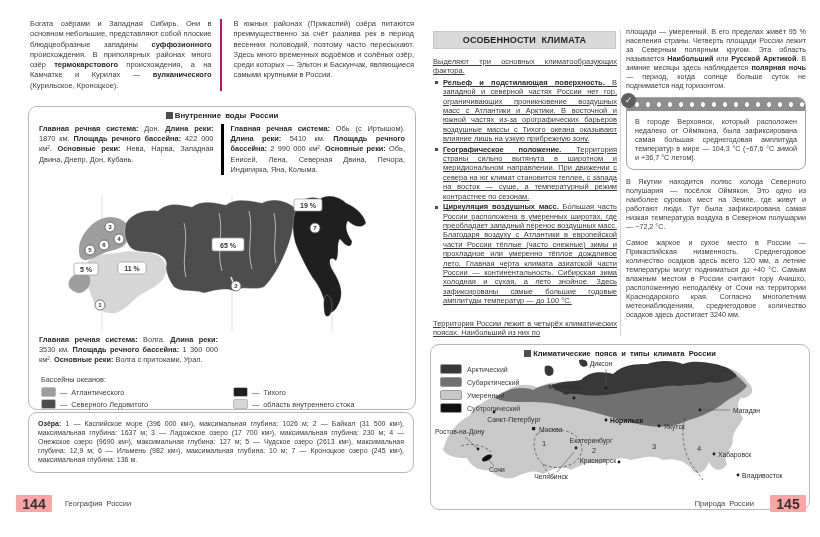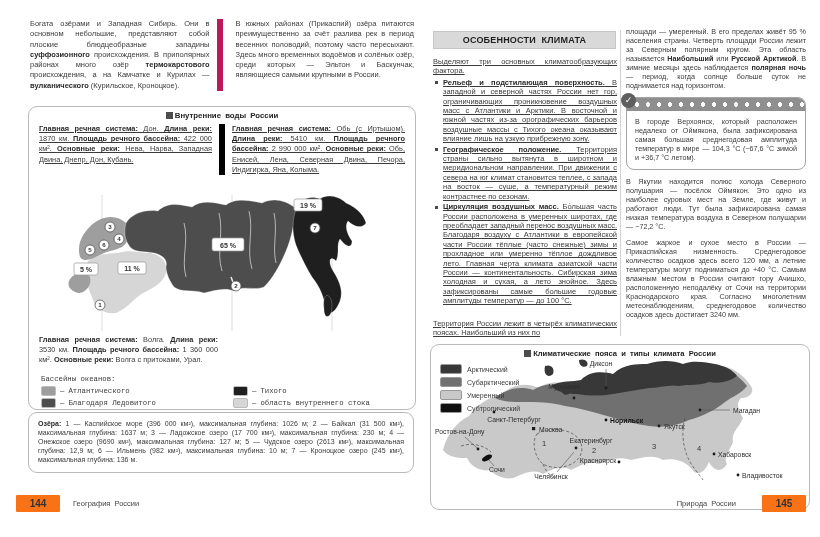--- a/index.html
+++ b/index.html
@@ -13,7 +13,7 @@
   
   .intro{left:30px;top:19px;width:384px;display:flex;font-size:7.5px;line-height:10.3px;text-align:justify;}
   .intro .c1{width:184px;}
-  .intro .c2{width:183px;margin-left:8px;padding-left:12px;border-left:6px solid #be185d;}
+  .intro .c2{width:183px;margin-left:8px;padding-left:12px;border-left:2px solid #be185d;}
   .round-box{border:1px solid #b9b9b9;border-radius:9px;background:#fff;}
   .waters-box{left:28px;top:106px;width:386px;height:302px;}
   .box-head{position:absolute;top:4px;left:0;right:0;display:flex;justify-content:center;align-items:center;gap:2px;font-weight:bold;font-size:7.8px;color:#222;word-spacing:2px;}

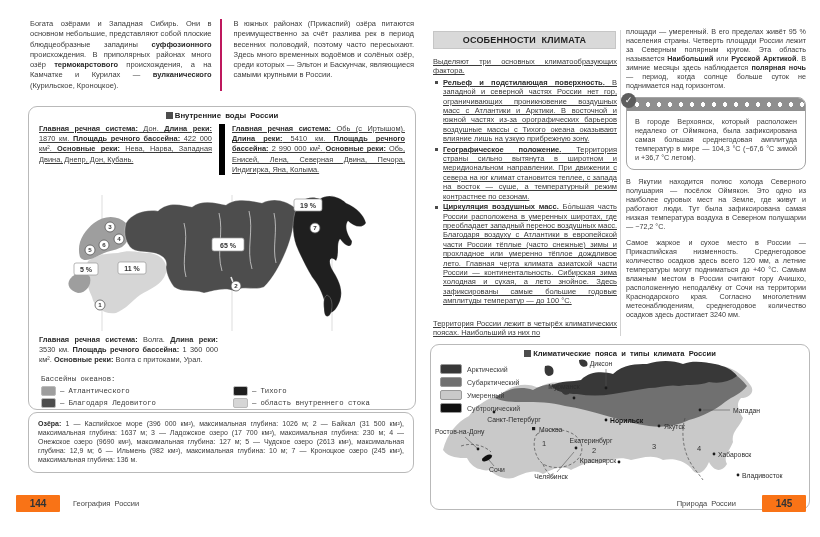--- a/index.html
+++ b/index.html
@@ -21,7 +21,7 @@
   .rivers{position:absolute;left:10px;width:366px;display:flex;font-size:7.4px;line-height:10.2px;text-align:justify;}
   .rivers .rc{width:179px;}
   .rivers .rc + .rc{margin-left:7px;padding-left:7px;border-left:6px solid #000000;}
-  .rivers1{top:17px;text-decoration:underline;}
+  .rivers1{top:17px;}
   .rivers2{top:228px;flex-direction:column;}
   .lakemap{left:5px;top:86px;width:374px;height:140px;}
   .basins{left:12px;top:268px;width:364px;font-size:7.3px;font-family:Liberation Mono, monospace;}

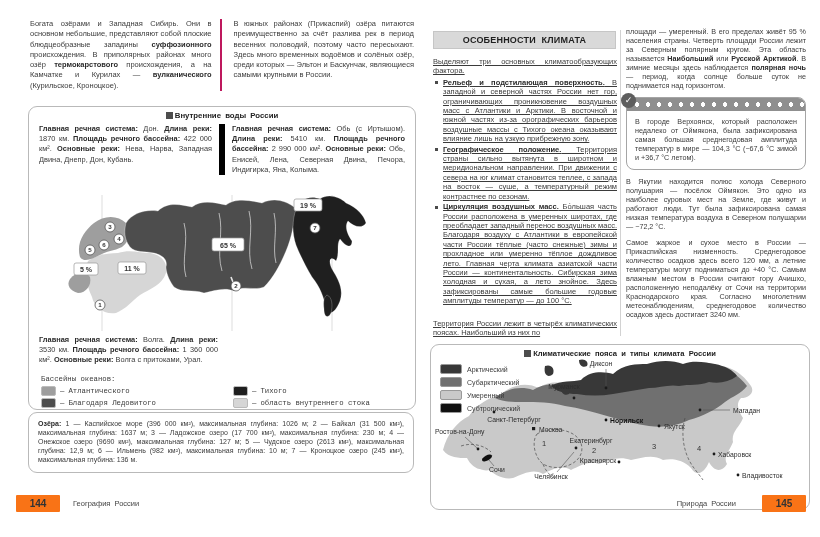--- a/index.html
+++ b/index.html
@@ -20,7 +20,7 @@
   .head-sq{width:7px;height:7px;background:#4d4d4d;flex:0 0 auto;}
   .rivers{position:absolute;left:10px;width:366px;display:flex;font-size:7.4px;line-height:10.2px;text-align:justify;}
   .rivers .rc{width:179px;}
-  .rivers .rc + .rc{margin-left:7px;padding-left:7px;border-left:6px solid #000000;}
+  .rivers .rc + .rc{margin-left:7px;padding-left:7px;border-left:3px solid #000000;}
   .rivers1{top:17px;}
   .rivers2{top:228px;flex-direction:column;}
   .lakemap{left:5px;top:86px;width:374px;height:140px;}

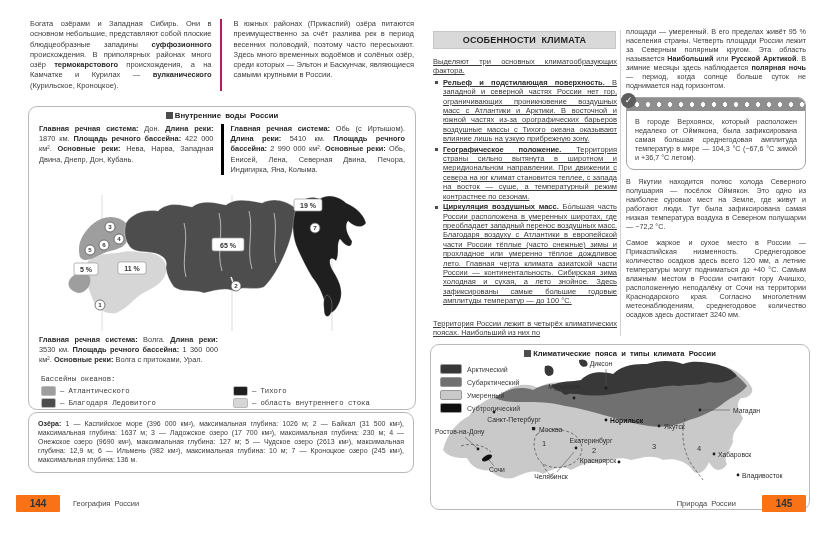--- a/index.html
+++ b/index.html
@@ -24,7 +24,7 @@
   .rivers1{top:17px;}
   .rivers2{top:228px;flex-direction:column;}
   .lakemap{left:5px;top:86px;width:374px;height:140px;}
-  .basins{left:12px;top:268px;width:364px;font-size:7.3px;font-family:Liberation Mono, monospace;}
+  .basins{left:12px;top:268px;width:364px;font-size:7.3px;}
   .basins-grid{display:grid;grid-template-columns:192px 1fr;row-gap:2px;margin-top:3px;}
   .b-item{display:flex;align-items:center;gap:4px;}
   .b-sw{width:13px;height:8px;border-radius:2px;border:1px solid #bbb;flex:0 0 auto;}

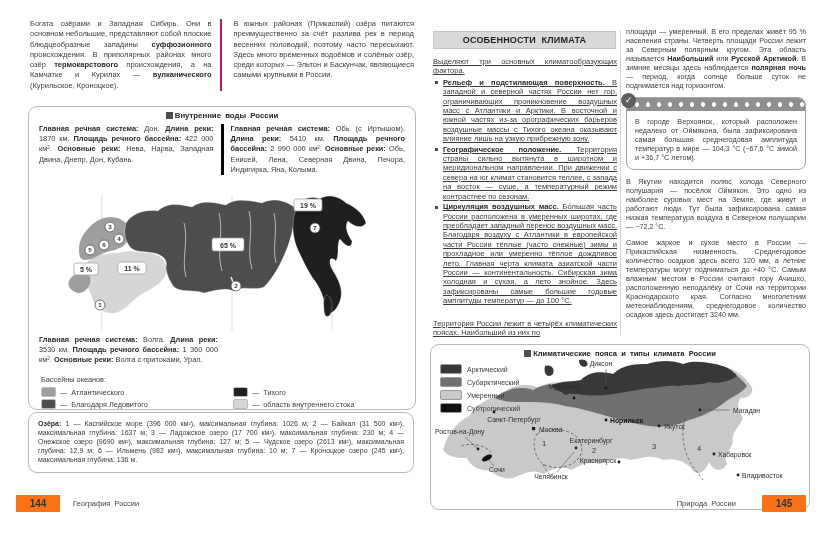--- a/index.html
+++ b/index.html
@@ -171,7 +171,7 @@
       <div class="b-item">
         <span class="b-sw" style="background: rgb(77, 77, 77);"></span>
         <span>—</span>
-        <span>Благодаря Ледовитого</span>
+        <span>Северного Ледовитого</span>
       </div>
       <div class="b-item">
         <span class="b-sw" style="background: rgb(214, 214, 214);"></span>

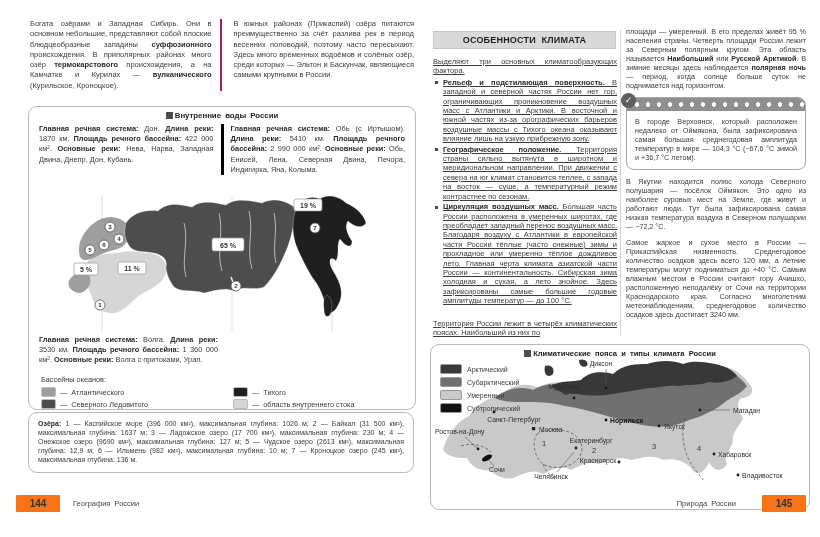--- a/index.html
+++ b/index.html
@@ -32,7 +32,7 @@
   .footer{top:495px;display:flex;align-items:center;gap:13px;}
   .footer-l{left:16px;}
   .footer-r{left:600px;width:206px;justify-content:flex-end;gap:26px;}
-  .pnum{width:44px;height:17px;background:#f97316;font-size:10px;font-weight:bold;color:#333;display:flex;align-items:center;justify-content:center;border-radius:1px;}
+  .pnum{width:36px;height:17px;background:#fca5a5;font-size:14px;font-weight:bold;color:#333;display:flex;align-items:center;justify-content:center;border-radius:1px;}
   .psec{font-size:7.5px;color:#444;word-spacing:2px;}
   
   .v-divider{left:620px;top:30px;width:1px;height:306px;background:#d2d2d2;}

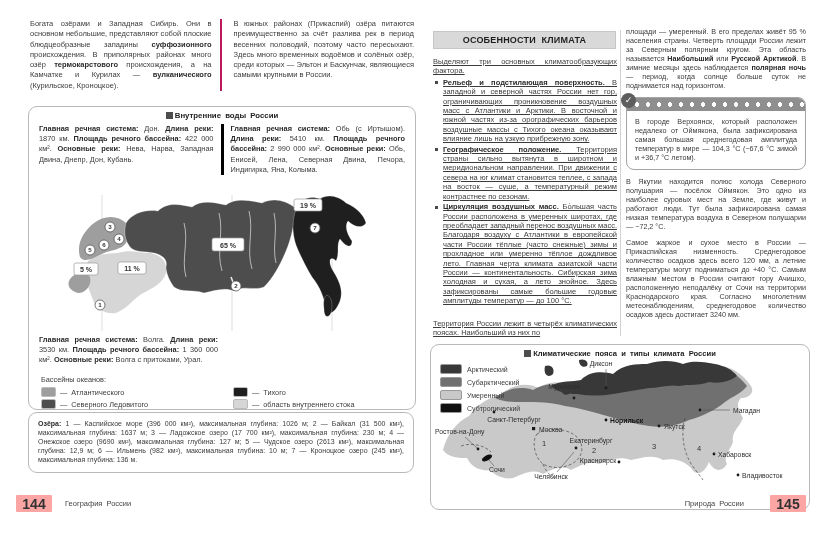--- a/index.html
+++ b/index.html
@@ -31,7 +31,7 @@
   .lakes-box{left:28px;top:412px;width:386px;height:61px;padding:6px 9px;box-sizing:border-box;font-size:7px;line-height:9.1px;text-align:justify;}
   .footer{top:495px;display:flex;align-items:center;gap:13px;}
   .footer-l{left:16px;}
-  .footer-r{left:600px;width:206px;justify-content:flex-end;gap:26px;}
+  .footer-r{left:600px;width:206px;justify-content:flex-end;gap:16px;}
   .pnum{width:36px;height:17px;background:#fca5a5;font-size:14px;font-weight:bold;color:#333;display:flex;align-items:center;justify-content:center;border-radius:1px;}
   .psec{font-size:7.5px;color:#444;word-spacing:2px;}
   

